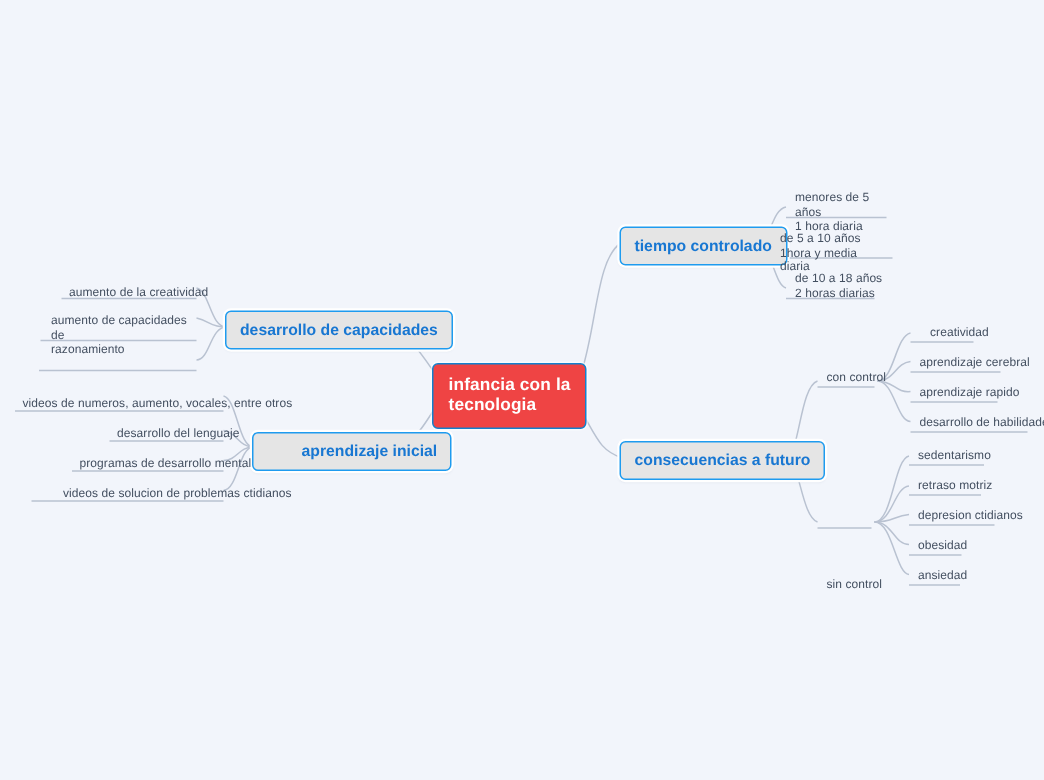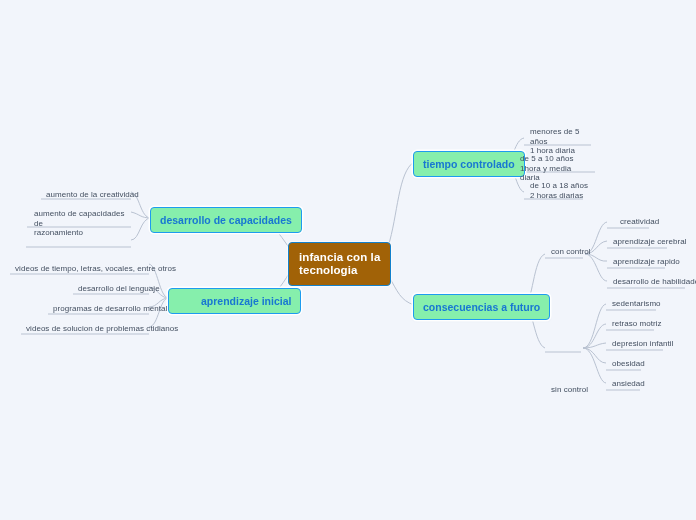--- a/index.html
+++ b/index.html
@@ -46,7 +46,7 @@
   }
   
   .branch {
-    background: #86efac;
+    background: #e5e5e5;
     border: 1.5px solid #1e9bef;
     border-radius: 4px;
     color: #1877d2;

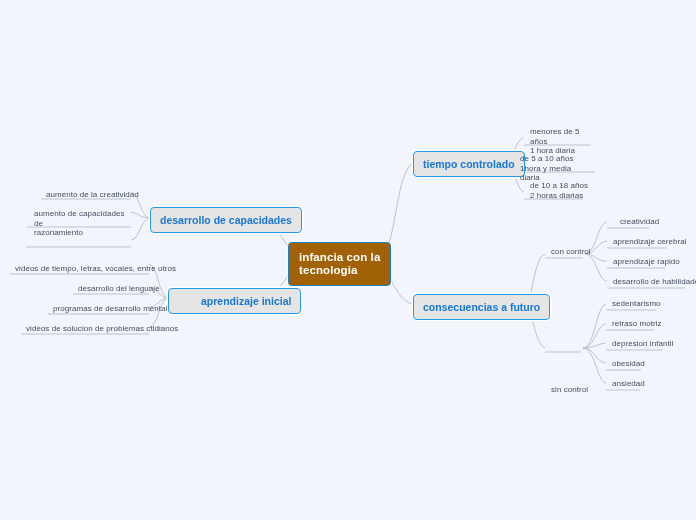--- a/index.html
+++ b/index.html
@@ -33,7 +33,7 @@
   }
   
   .root {
-    background: #a16207;
+    background: #ef4444;
     border: 1px solid #1380cc;
     border-radius: 4px;
     color: #ffffff;

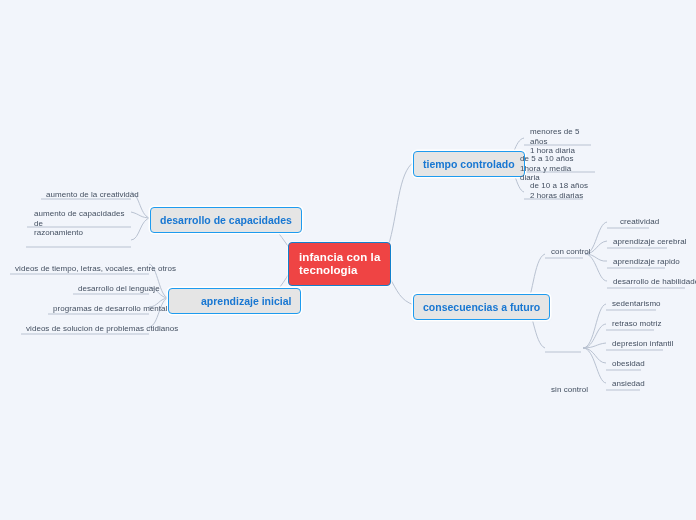--- a/index.html
+++ b/index.html
@@ -222,7 +222,7 @@
   </div>
 
   <div class="node leaf plain" style="left:11px; top:263px;">
-    <span>videos de tiempo, letras, vocales, entre otros</span>
+    <span>videos de numeros, aumento, vocales, entre otros</span>
   </div>
   <div class="node leaf plain" style="left:74px; top:283px;">
     <span>desarrollo del lenguaje</span>

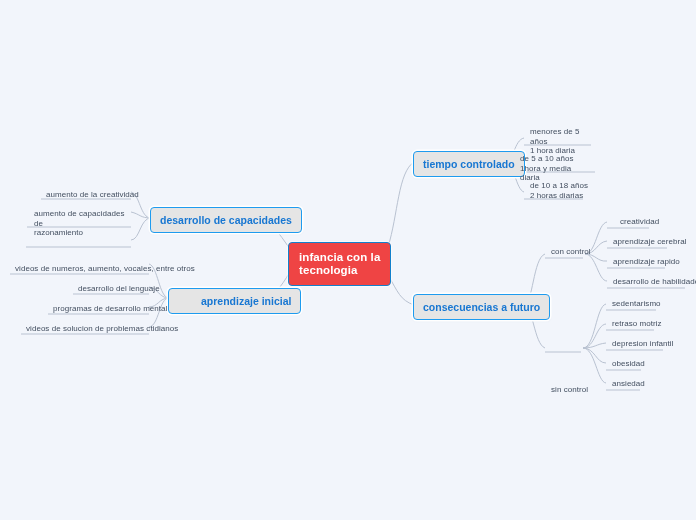--- a/index.html
+++ b/index.html
@@ -230,7 +230,7 @@
   <div class="node leaf plain" style="left:49px; top:303px;">
     <span>programas de desarrollo mental</span>
   </div>
-  <div class="node leaf plain" style="left:22px; top:323px;">
+  <div class="node leaf plain" style="left:38px; top:323px;">
     <span>videos de solucion de problemas ctidianos</span>
   </div>
 

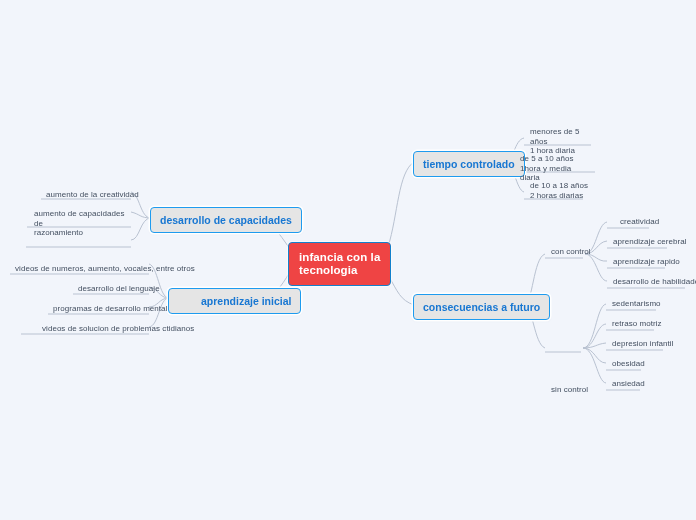--- a/index.html
+++ b/index.html
@@ -196,7 +196,7 @@
     <span>retraso motriz</span>
   </div>
   <div class="node leaf plain" style="left:608px; top:338px;">
-    <span>depresion infantil</span>
+    <span>depresion ctidianos</span>
   </div>
   <div class="node leaf plain" style="left:608px; top:358px;">
     <span>obesidad</span>

